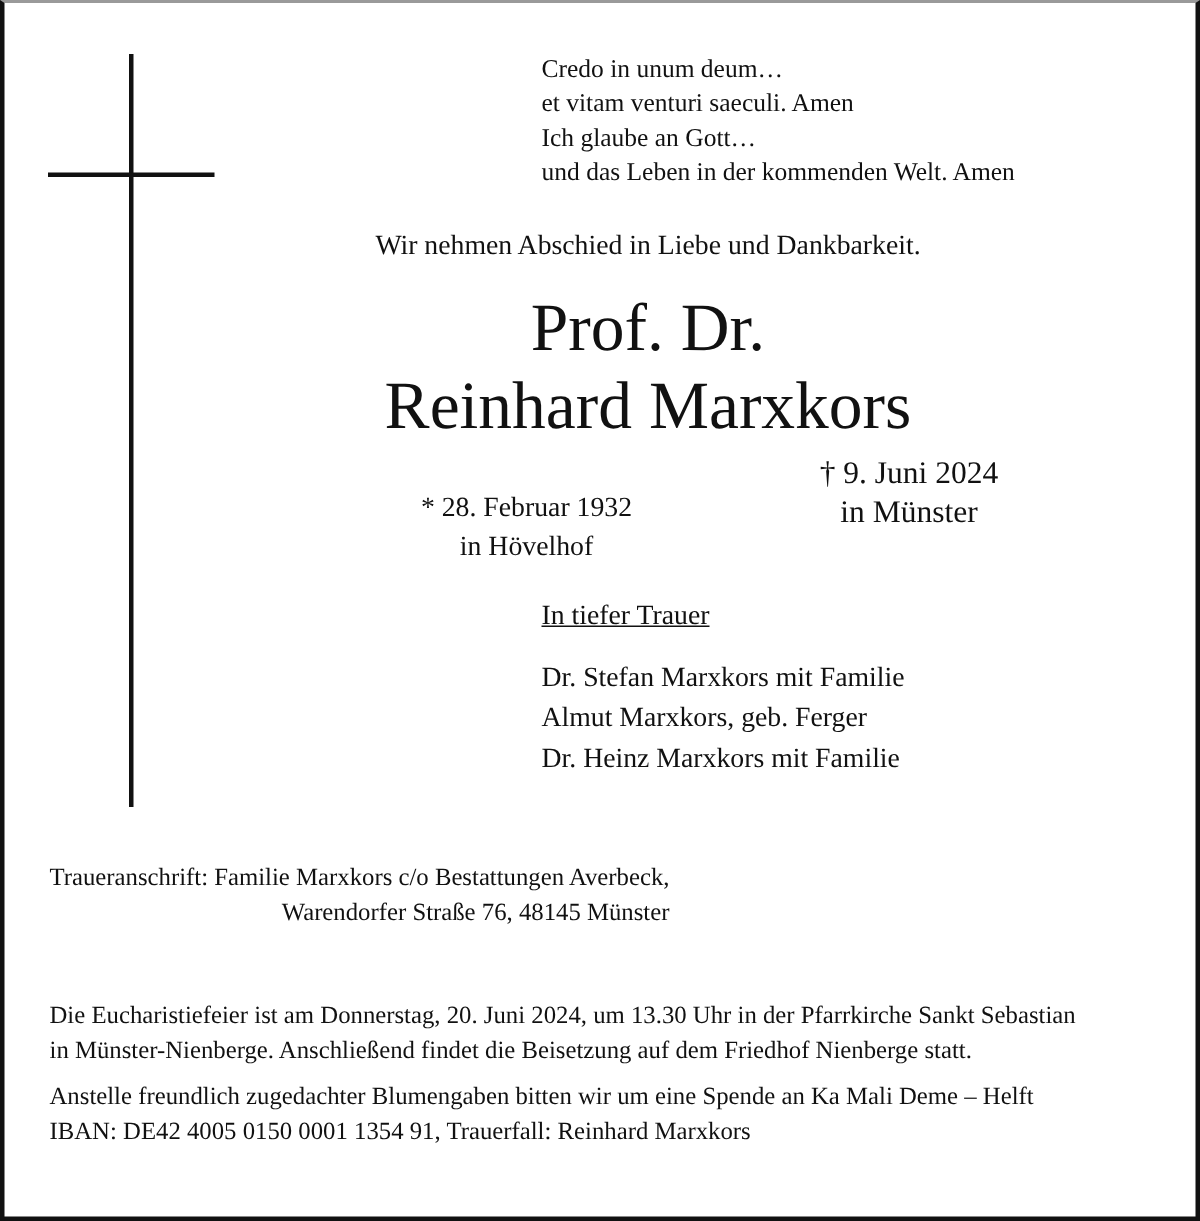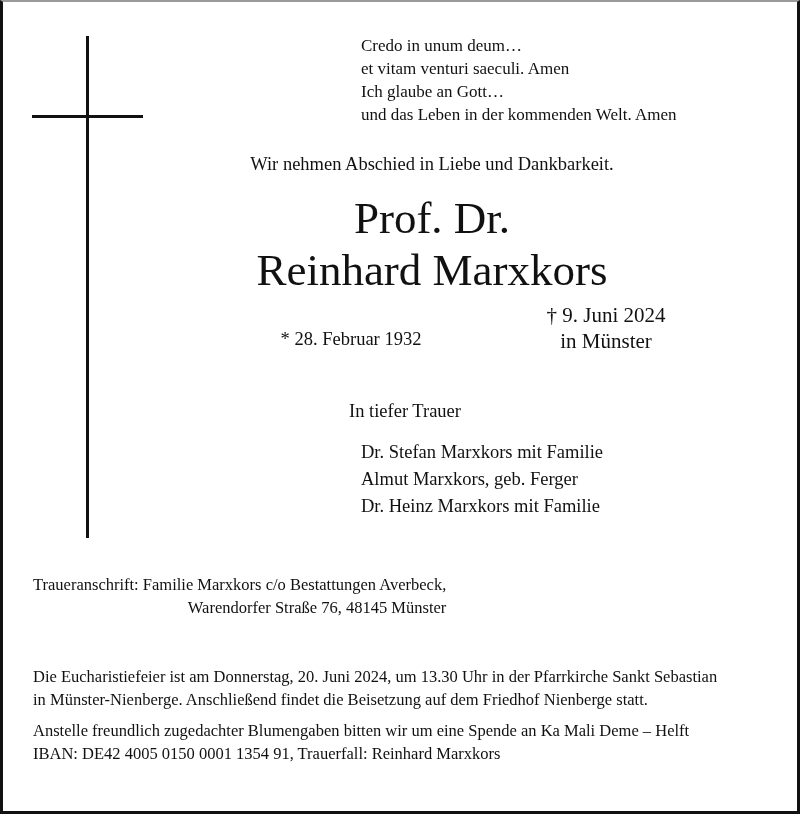--- a/index.html
+++ b/index.html
@@ -55,6 +55,7 @@
 
   <div class="abs birth">
     <div>* 28. Februar 1932</div>
+    <div>in Hövelhof</div>
   </div>
 
   <div class="abs death">

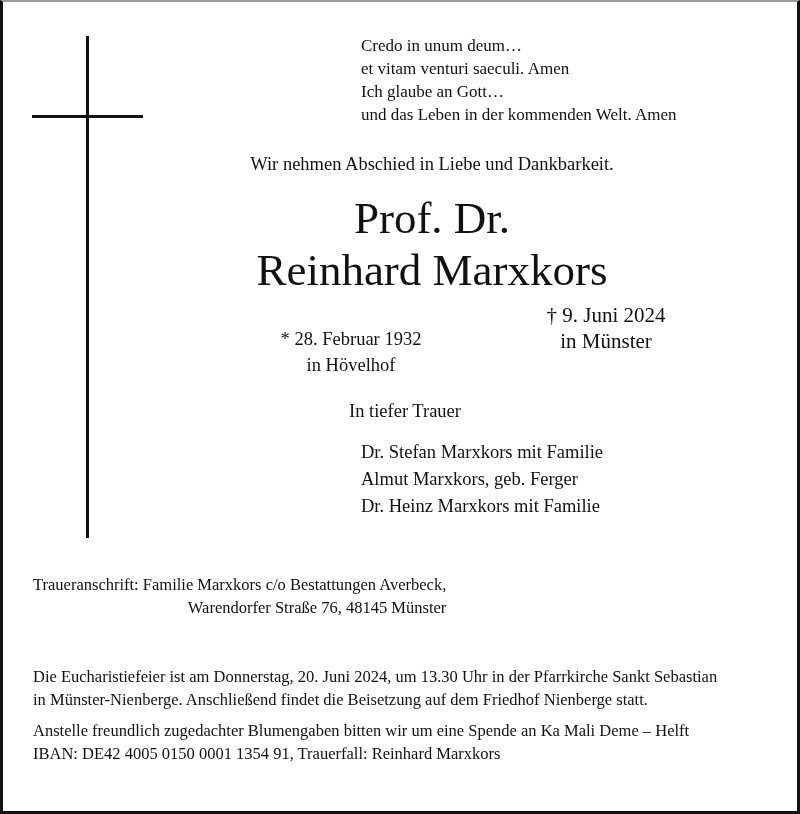--- a/index.html
+++ b/index.html
@@ -24,7 +24,7 @@
   .name { left: 0; width: 800px; top: 190px; font-size: 45px; line-height: 52px; text-align: center; padding-left: 58px; box-sizing: border-box; }
   .birth { left: 262px; width: 172px; top: 300px; font-size: 18.5px; line-height: 26px; text-align: center; margin-top: 24px; }
   .death { left: 520px; width: 166px; top: 300px; font-size: 21px; line-height: 26px; text-align: center; }
-  .mourn-label { left: 346px; top: 399px; font-size: 18.5px; }
+  .mourn-label { left: 358px; top: 399px; font-size: 18.5px; text-decoration: underline; }
   .mourners { left: 358px; top: 437px; font-size: 18.5px; line-height: 27px; }
   .footer { left: 30px; font-size: 16.5px; line-height: 23px; }
   .addr { top: 571px; text-align: right; }

